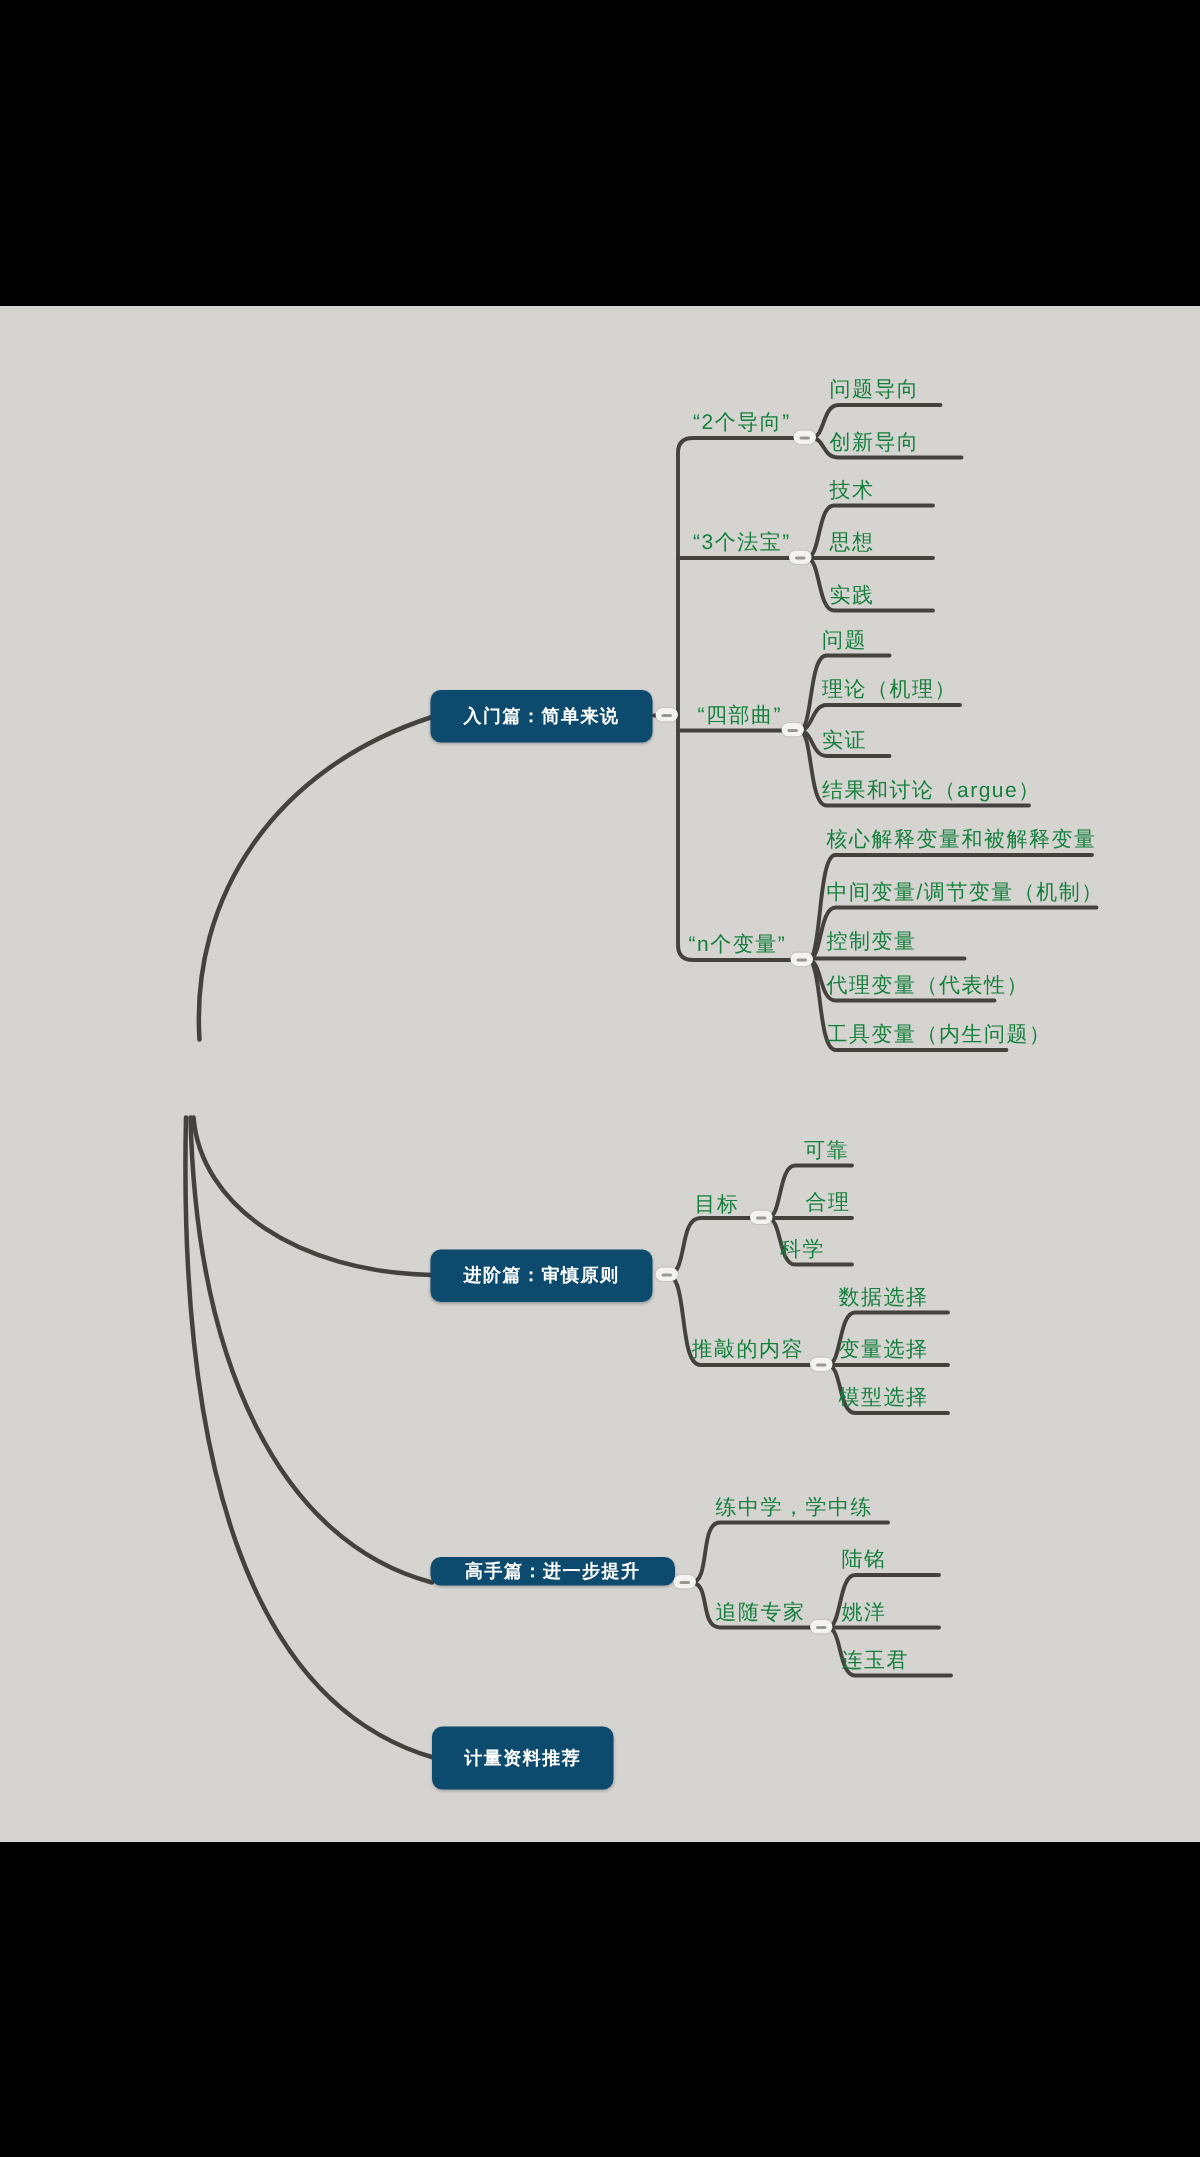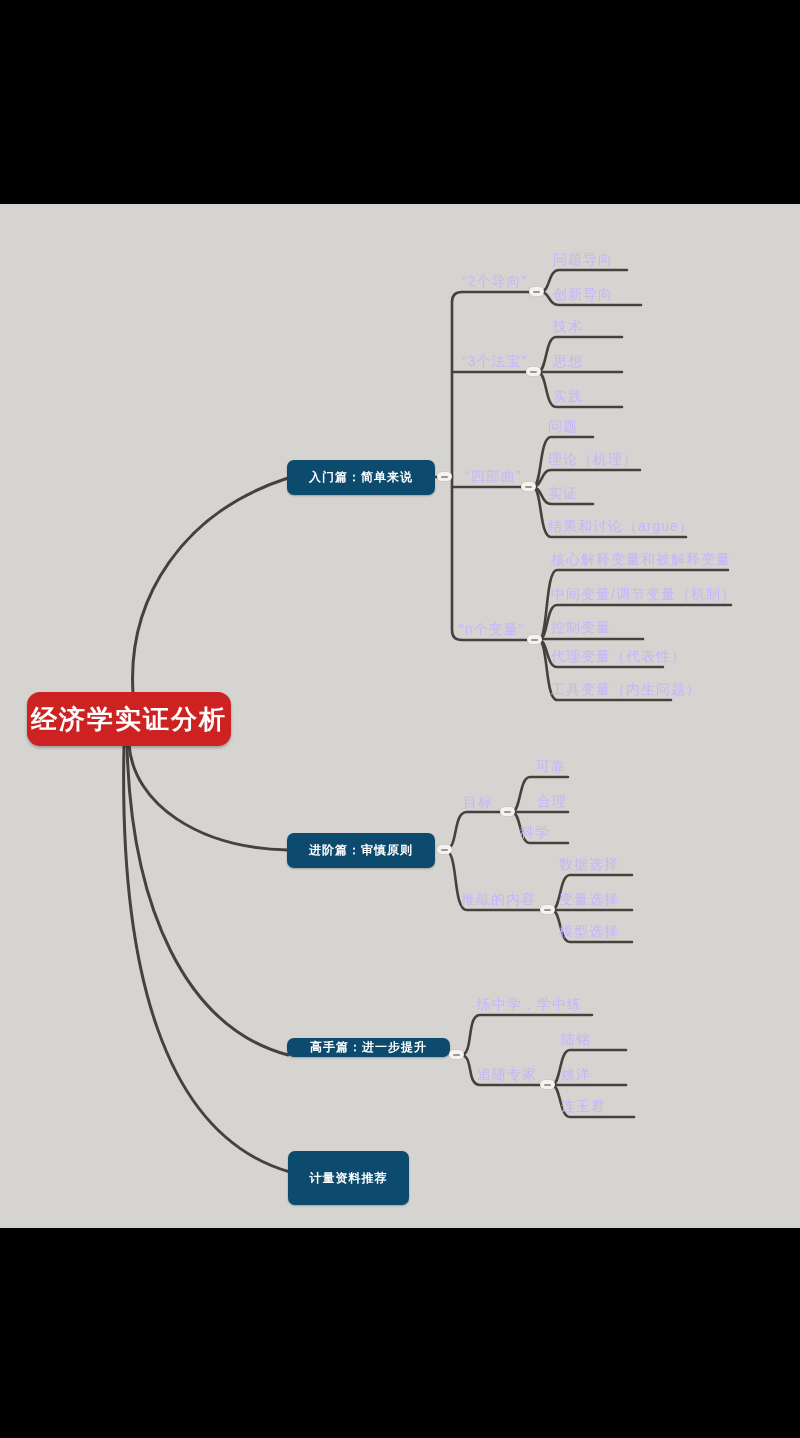--- a/index.html
+++ b/index.html
@@ -46,7 +46,7 @@
 
   .lbl {
     position:absolute; z-index:2; font-size:14px; line-height:16px;
-    color:#c4b5fd; letter-spacing:1px; white-space:nowrap;
+    color:#15803d; letter-spacing:1px; white-space:nowrap;
   }
 
   .capsule {

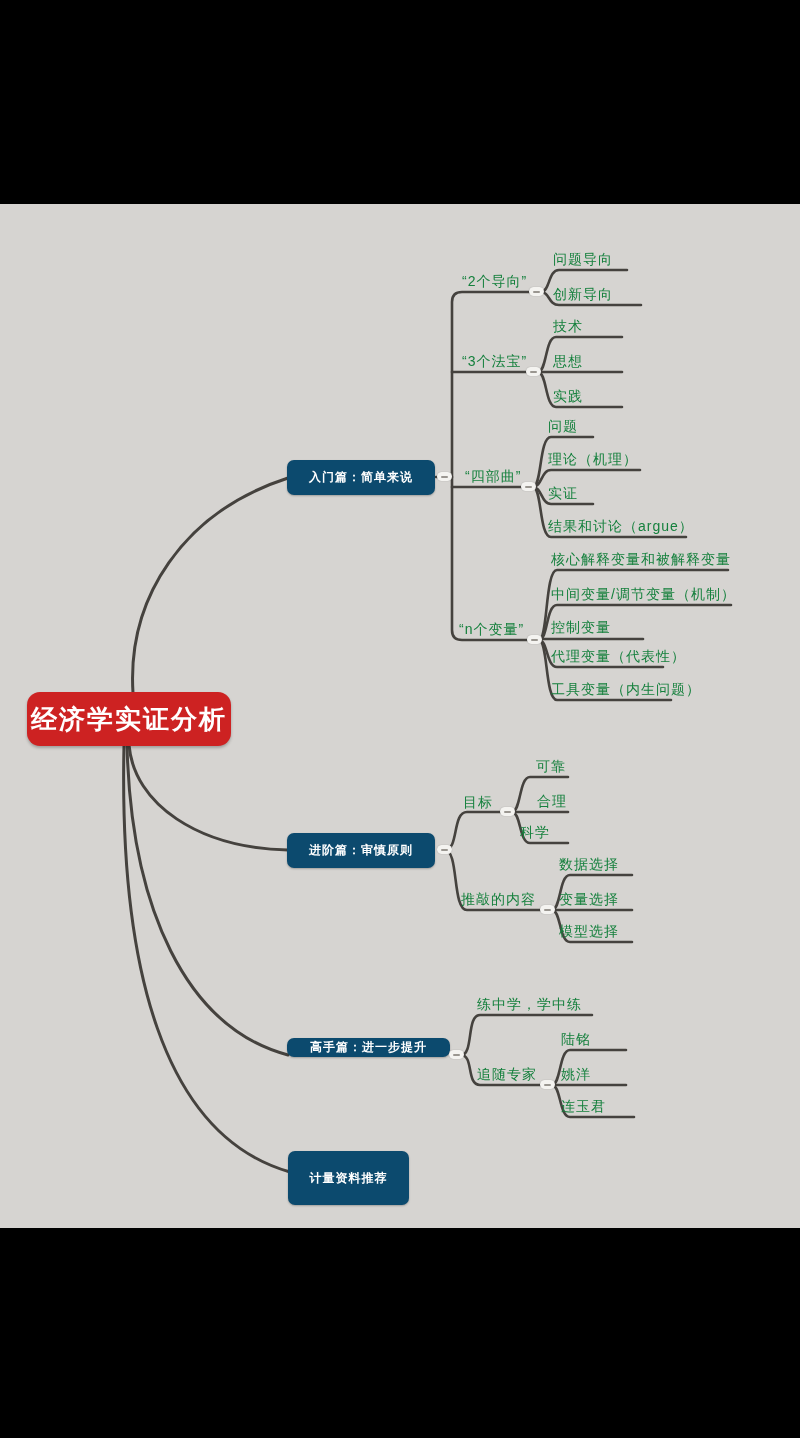--- a/index.html
+++ b/index.html
@@ -112,7 +112,6 @@
   </svg>
 
 
-  <div class="node node-root">经济学实证分析</div>
   <div class="node node-branch node-b1">入门篇：简单来说</div>
   <div class="node node-branch node-b2">进阶篇：审慎原则</div>
   <div class="node node-branch node-b3">高手篇：进一步提升</div>

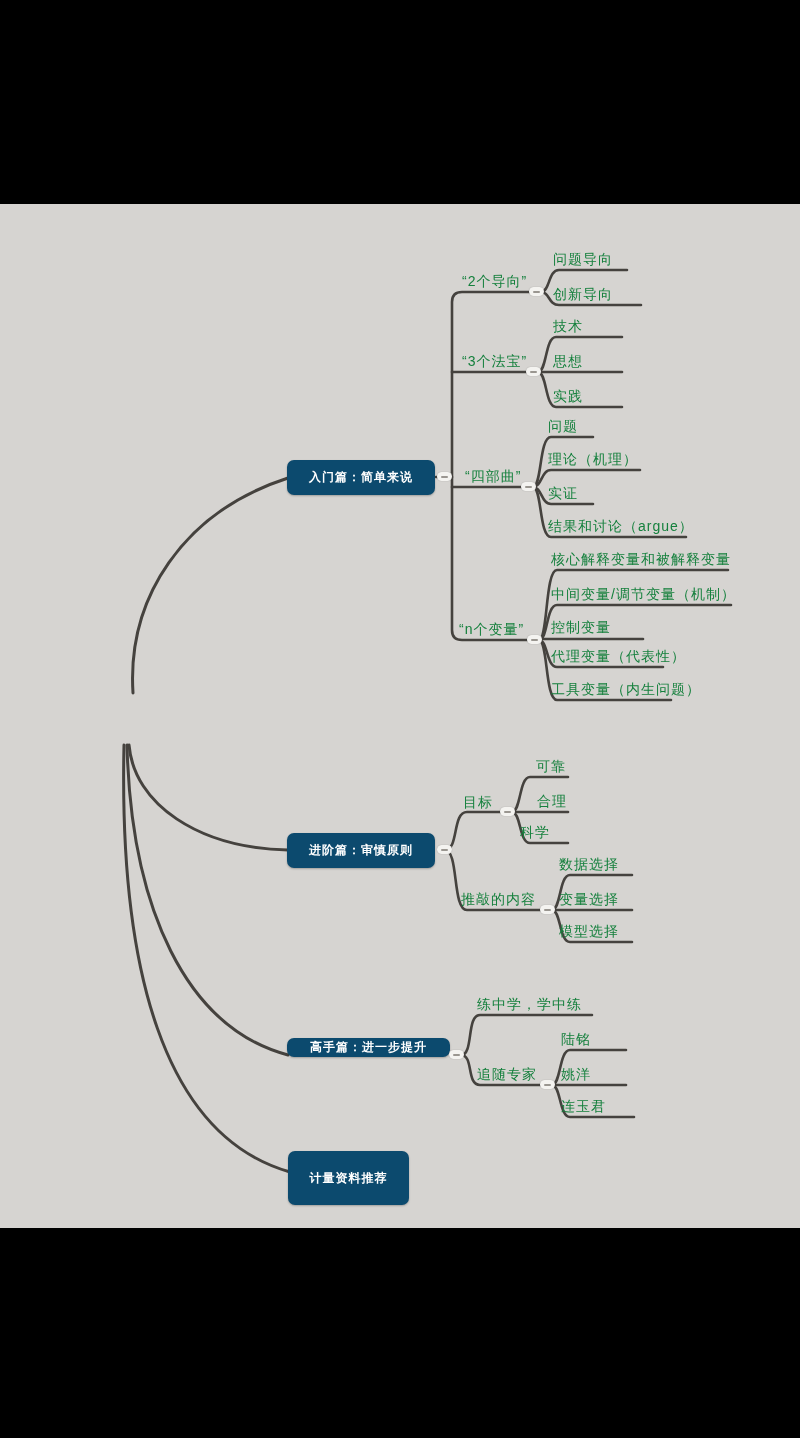--- a/index.html
+++ b/index.html
@@ -42,7 +42,7 @@
   .node-b1 { left:287px; top:460px; width:148px; height:35px; }
   .node-b2 { left:287px; top:833px; width:148px; height:35px; }
   .node-b3 { left:287px; top:1038px; width:163px; height:19px; }
-  .node-b4 { left:288px; top:1151px; width:121px; height:54px; }
+  .node-b4 { left:288px; top:1151px; width:121px; height:42px; }
 
   .lbl {
     position:absolute; z-index:2; font-size:14px; line-height:16px;

